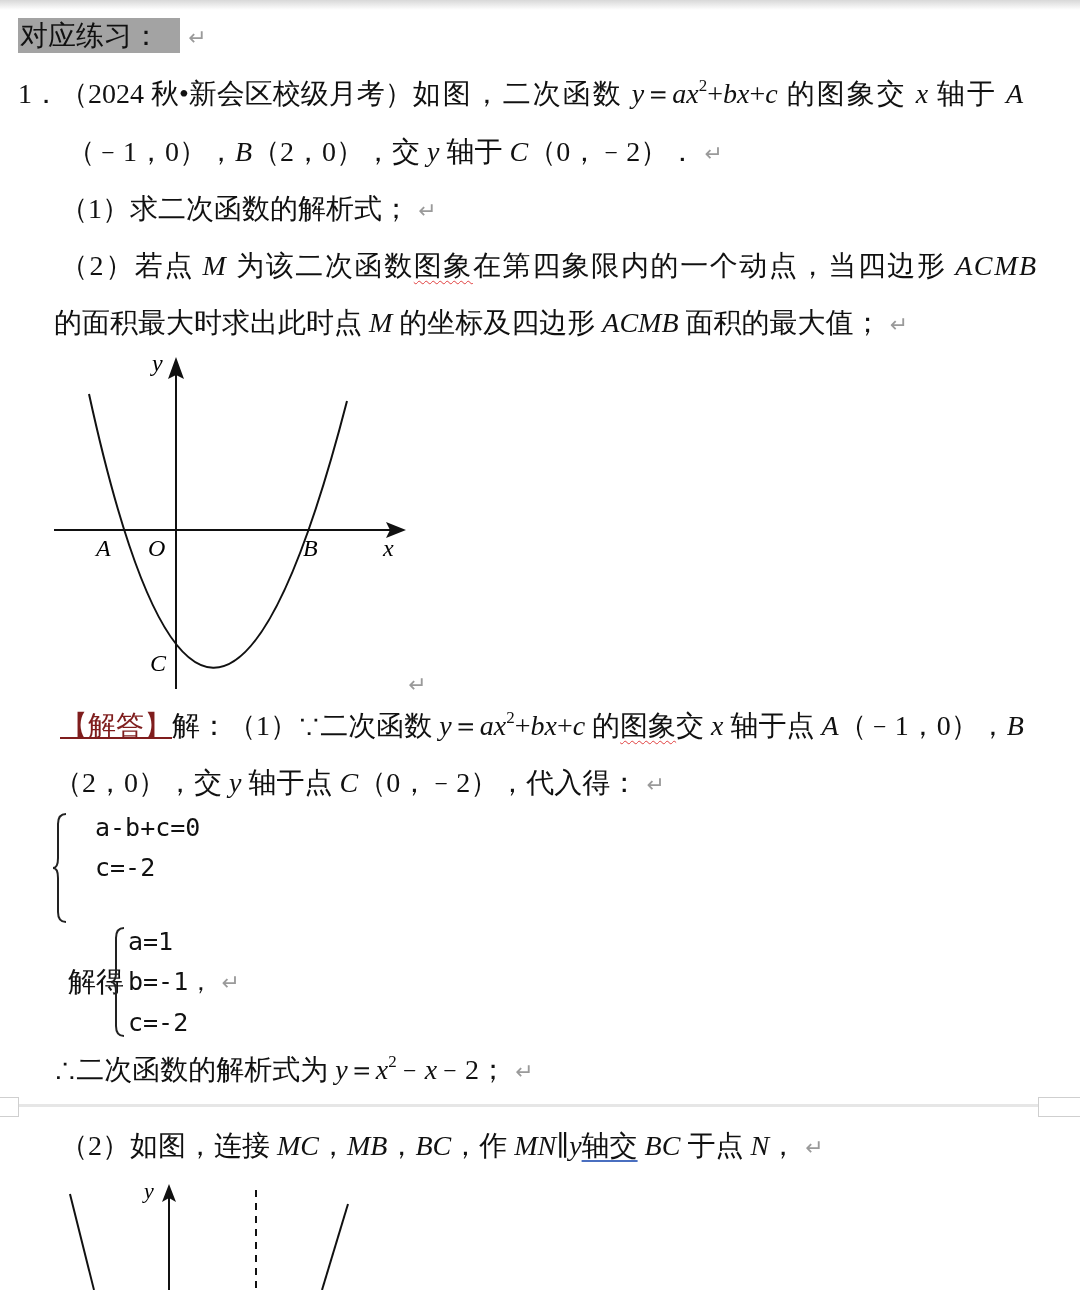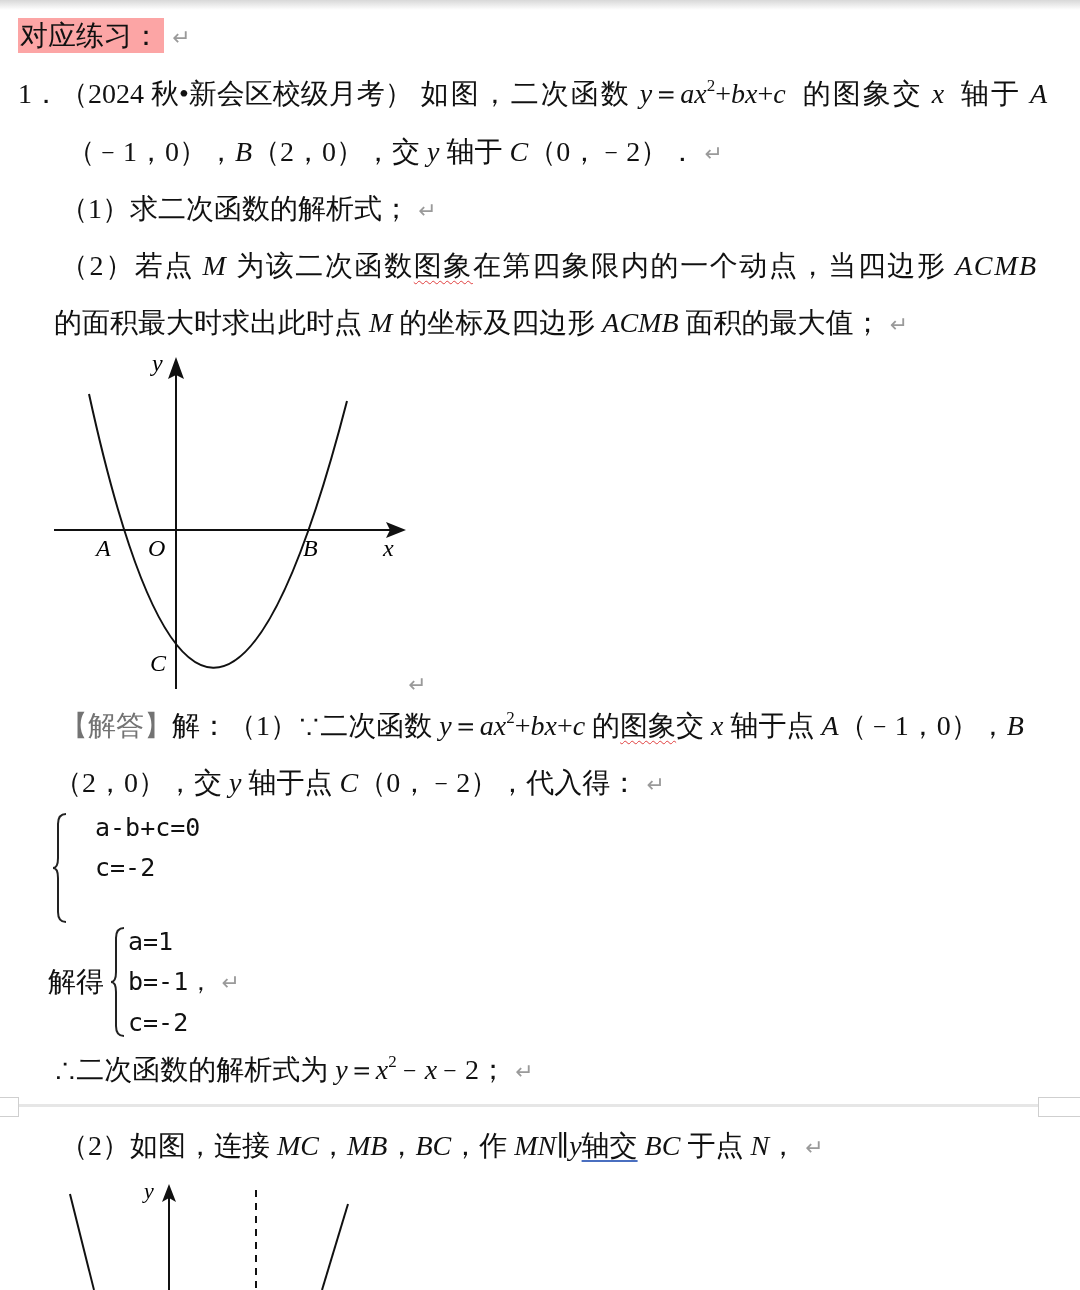--- a/index.html
+++ b/index.html
@@ -20,7 +20,7 @@
   .i { font-style: italic; }
   sup { font-size: 17px; line-height: 0; vertical-align: 12px; }
   .pm { color: #9a9a9a; font-size: 22px; margin-left: 8px; font-family: "DejaVu Sans", sans-serif; }
-  .hl { background: #fca5a5; padding: 2px 4px 2px 2px; }
+  .hl { background: #a3a3a3; padding: 2px 20px 2px 2px; }
   .blue { color: #737373; }
   .squig { text-decoration: underline wavy #e04040; text-decoration-thickness: 1px; text-underline-offset: 5px; }
   .uline { text-decoration: underline; text-decoration-color: #4a6fc0; text-underline-offset: 5px; }

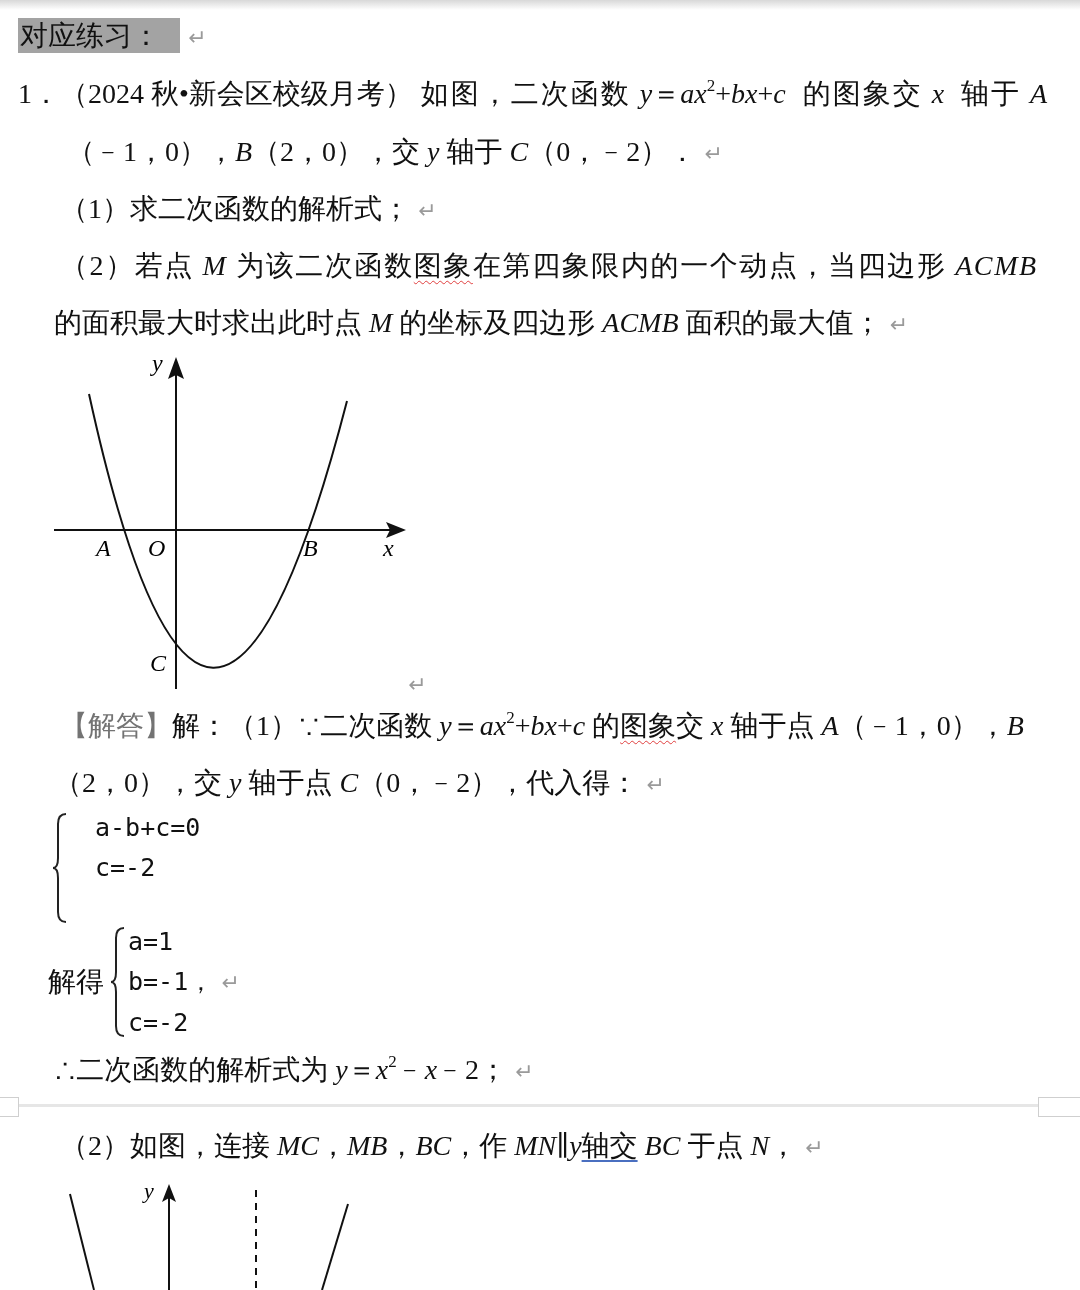--- a/index.html
+++ b/index.html
@@ -24,7 +24,7 @@
   .blue { color: #737373; }
   .squig { text-decoration: underline wavy #e04040; text-decoration-thickness: 1px; text-underline-offset: 5px; }
   .uline { text-decoration: underline; text-decoration-color: #4a6fc0; text-underline-offset: 5px; }
-  .sp { letter-spacing: 2px; margin-left: 8px; }
+  .sp { letter-spacing: 2px; }
   .eq {
     position: absolute; font-family: "DejaVu Sans Mono", "Liberation Mono", monospace;
     font-size: 25px; line-height: 40px; white-space: nowrap;

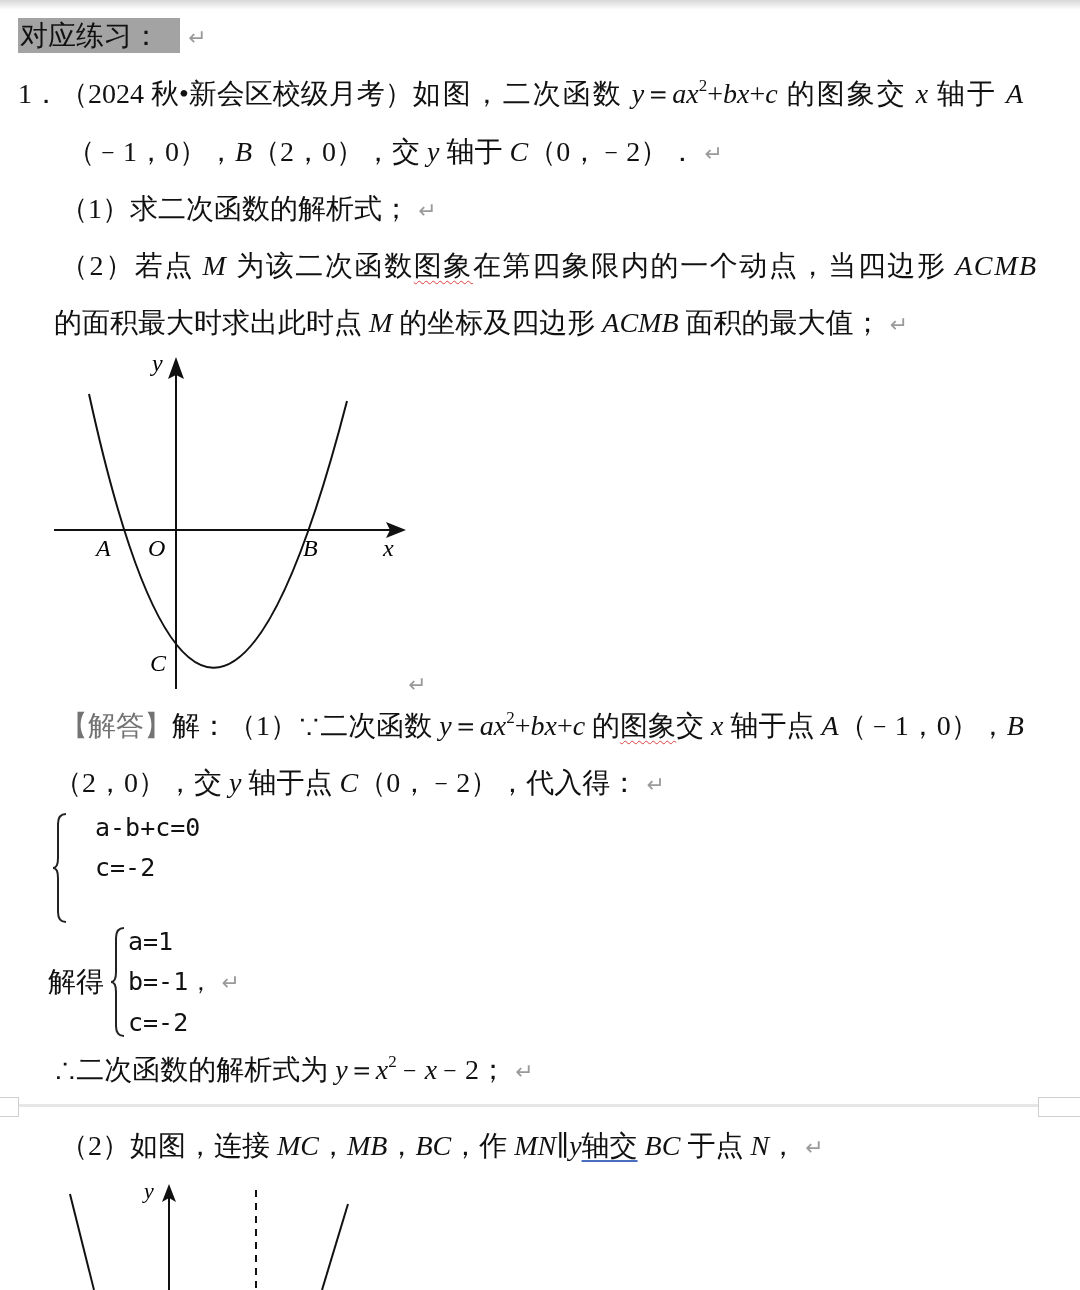--- a/index.html
+++ b/index.html
@@ -21,7 +21,7 @@
   sup { font-size: 17px; line-height: 0; vertical-align: 12px; }
   .pm { color: #9a9a9a; font-size: 22px; margin-left: 8px; font-family: "DejaVu Sans", sans-serif; }
   .hl { background: #a3a3a3; padding: 2px 20px 2px 2px; }
-  .blue { color: #737373; }
+  .blue { color: #7f1d1d; text-decoration: underline; }
   .squig { text-decoration: underline wavy #e04040; text-decoration-thickness: 1px; text-underline-offset: 5px; }
   .uline { text-decoration: underline; text-decoration-color: #4a6fc0; text-underline-offset: 5px; }
   .sp { letter-spacing: 2px; }

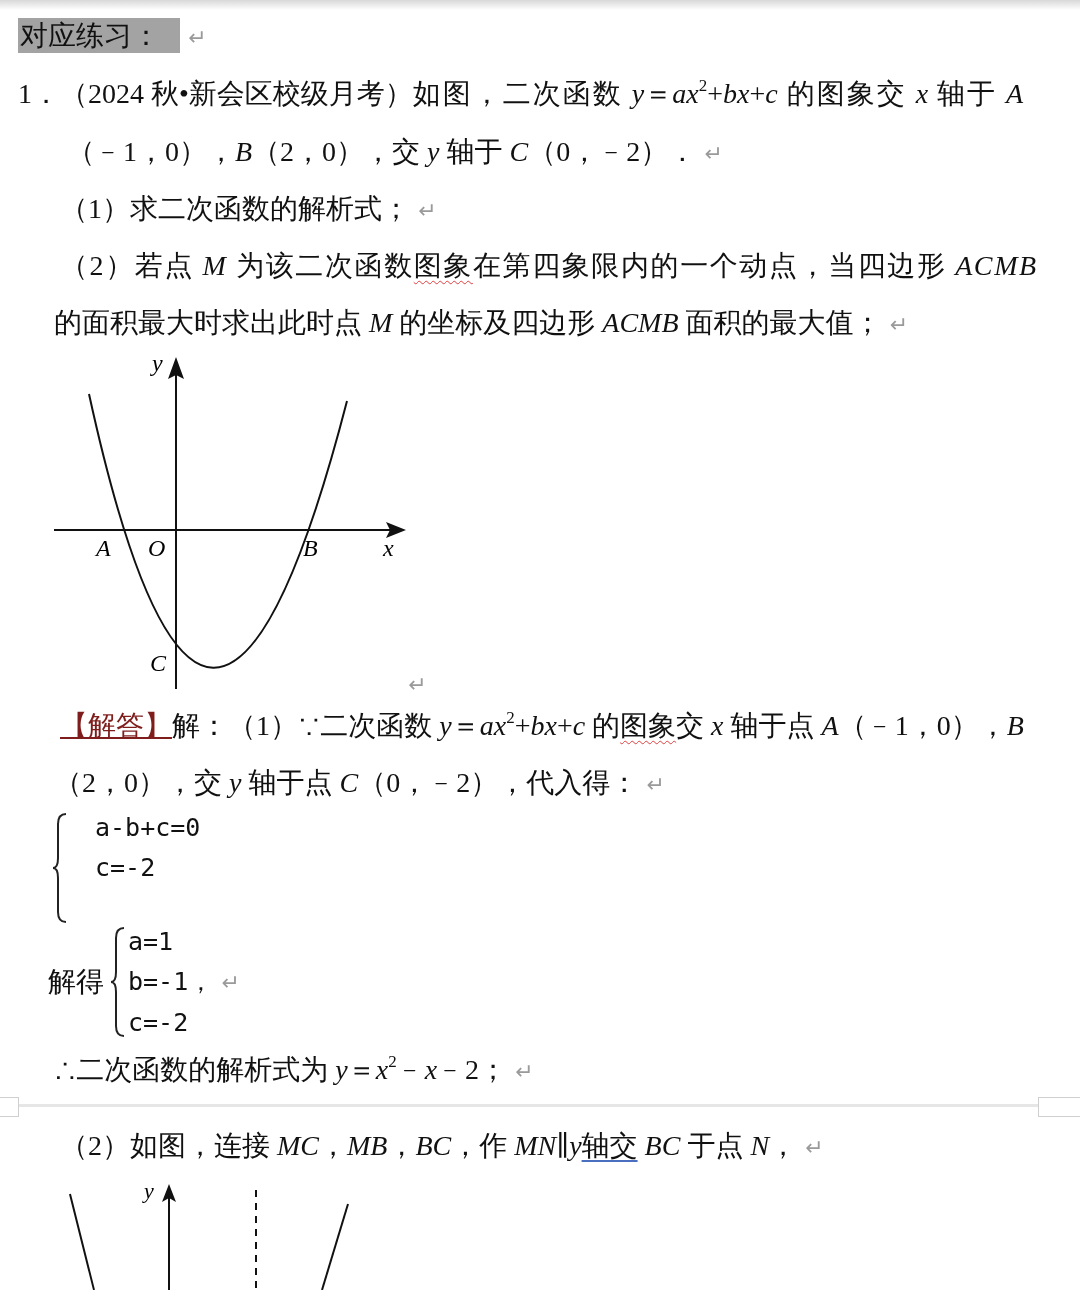--- a/index.html
+++ b/index.html
@@ -106,7 +106,7 @@
   <div>c=-2</div>
 </div>
 
-<div class="line" style="left:48px; top:964px;">解得</div>
+<div class="line" style="left:68px; top:964px;">解得</div>
 <svg class="brace" style="left:110px; top:926px;" width="18" height="112" viewBox="0 0 18 112">
   <path d="M14,2 Q6,2 6,12 L6,46 Q6,56 1,56 Q6,56 6,66 L6,100 Q6,110 14,110" fill="none" stroke="#222" stroke-width="2"></path>
 </svg>

